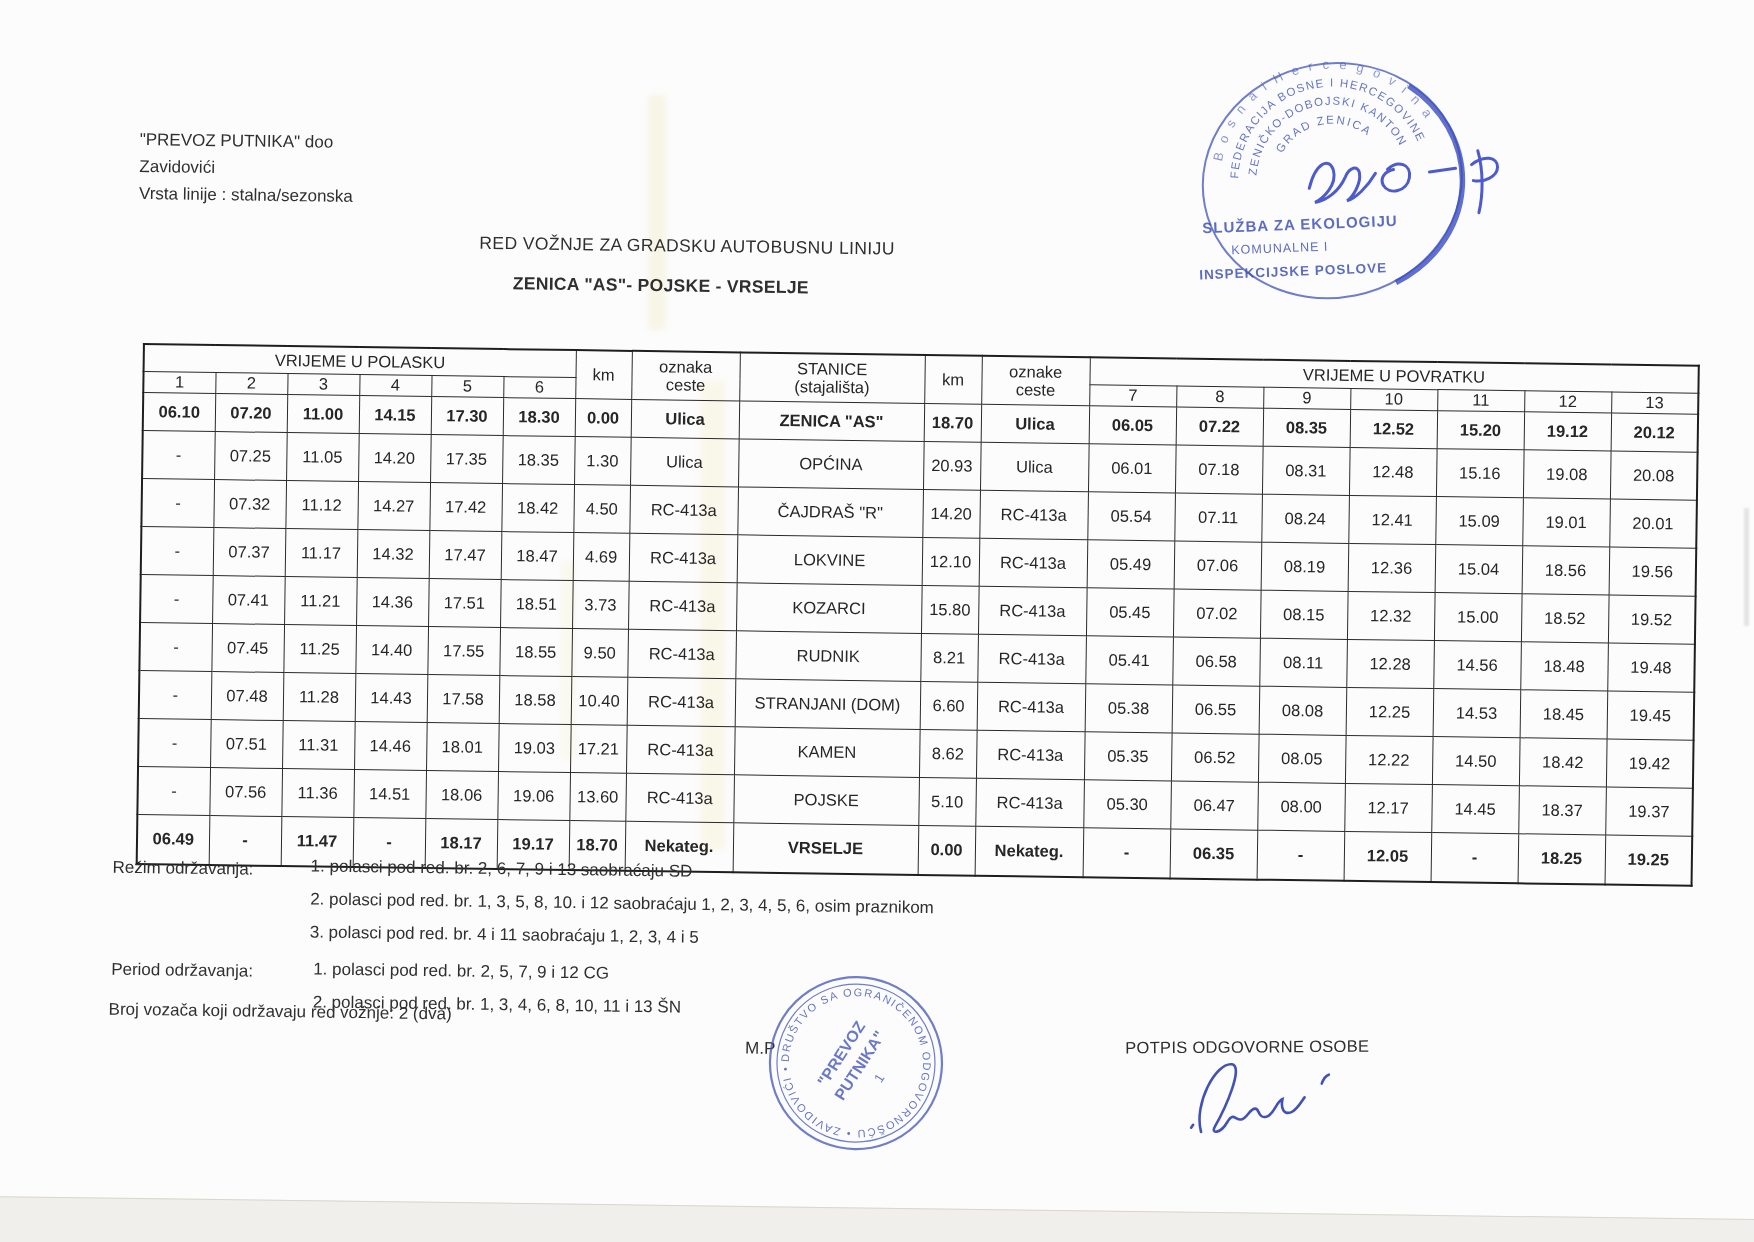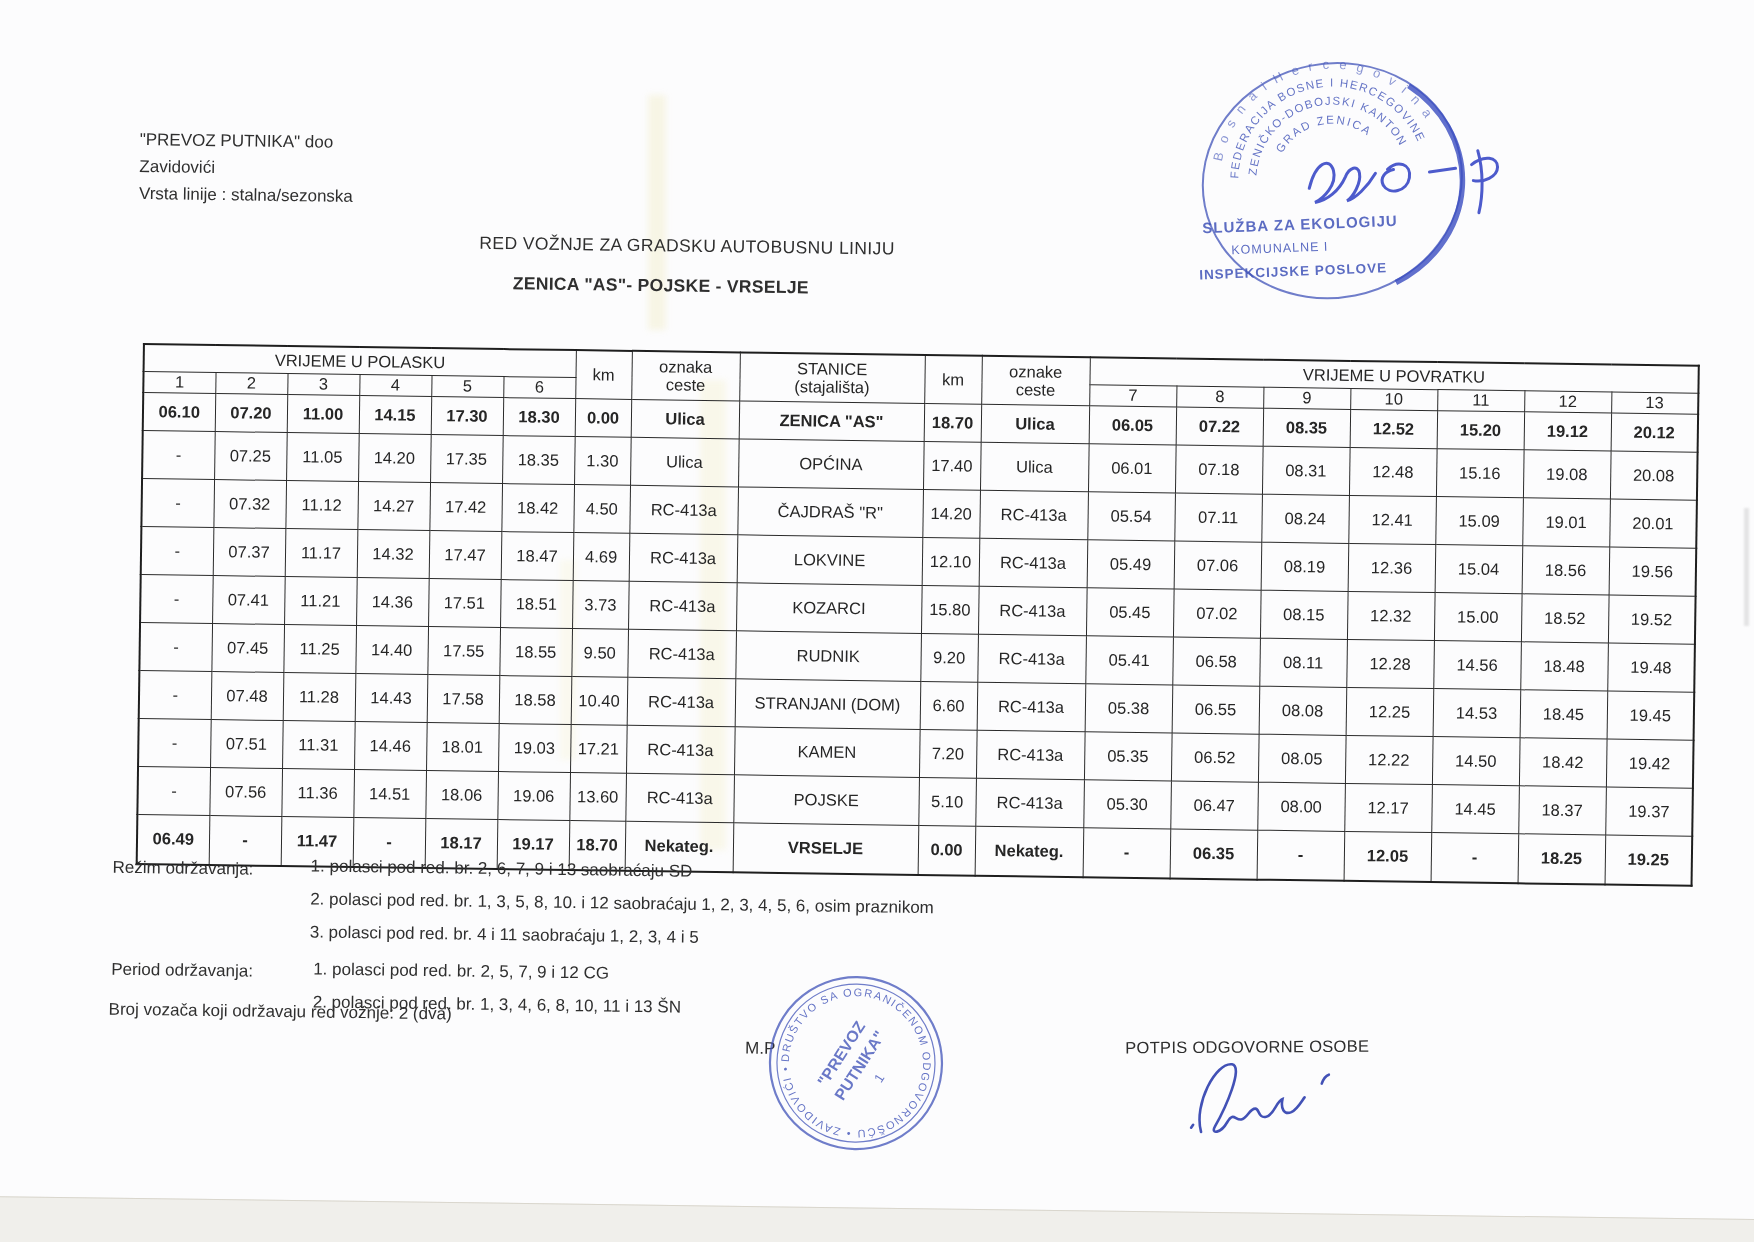--- a/index.html
+++ b/index.html
@@ -144,7 +144,7 @@
             <td class="km">1.30</td>
             <td class="road">Ulica</td>
             <td class="station">OPĆINA</td>
-            <td class="km">17.40</td>
+            <td class="km">20.93</td>
             <td class="road">Ulica</td>
             <td>06.01</td>
             <td>07.18</td>

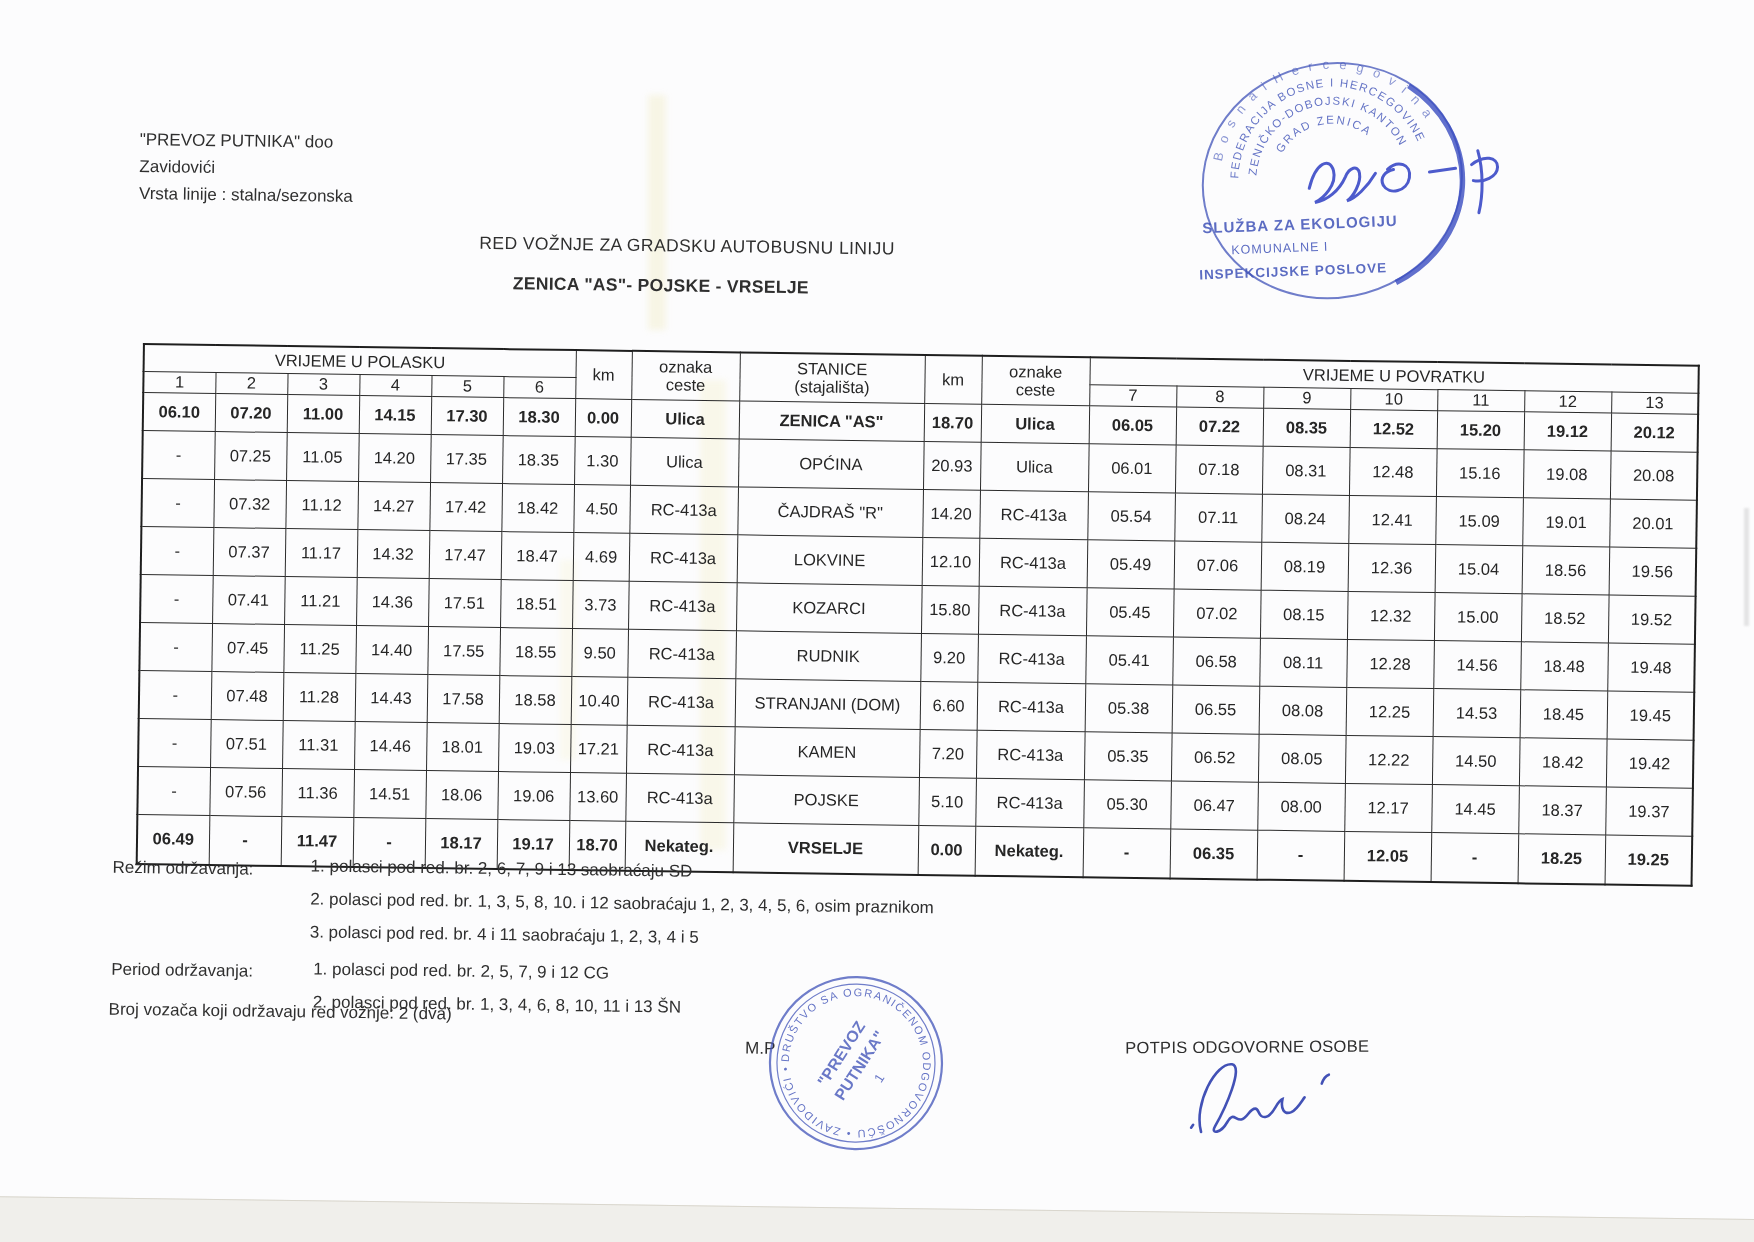--- a/index.html
+++ b/index.html
@@ -224,7 +224,7 @@
             <td class="km">9.50</td>
             <td class="road">RC-413a</td>
             <td class="station">RUDNIK</td>
-            <td class="km">9.20</td>
+            <td class="km">8.21</td>
             <td class="road">RC-413a</td>
             <td>05.41</td>
             <td>06.58</td>

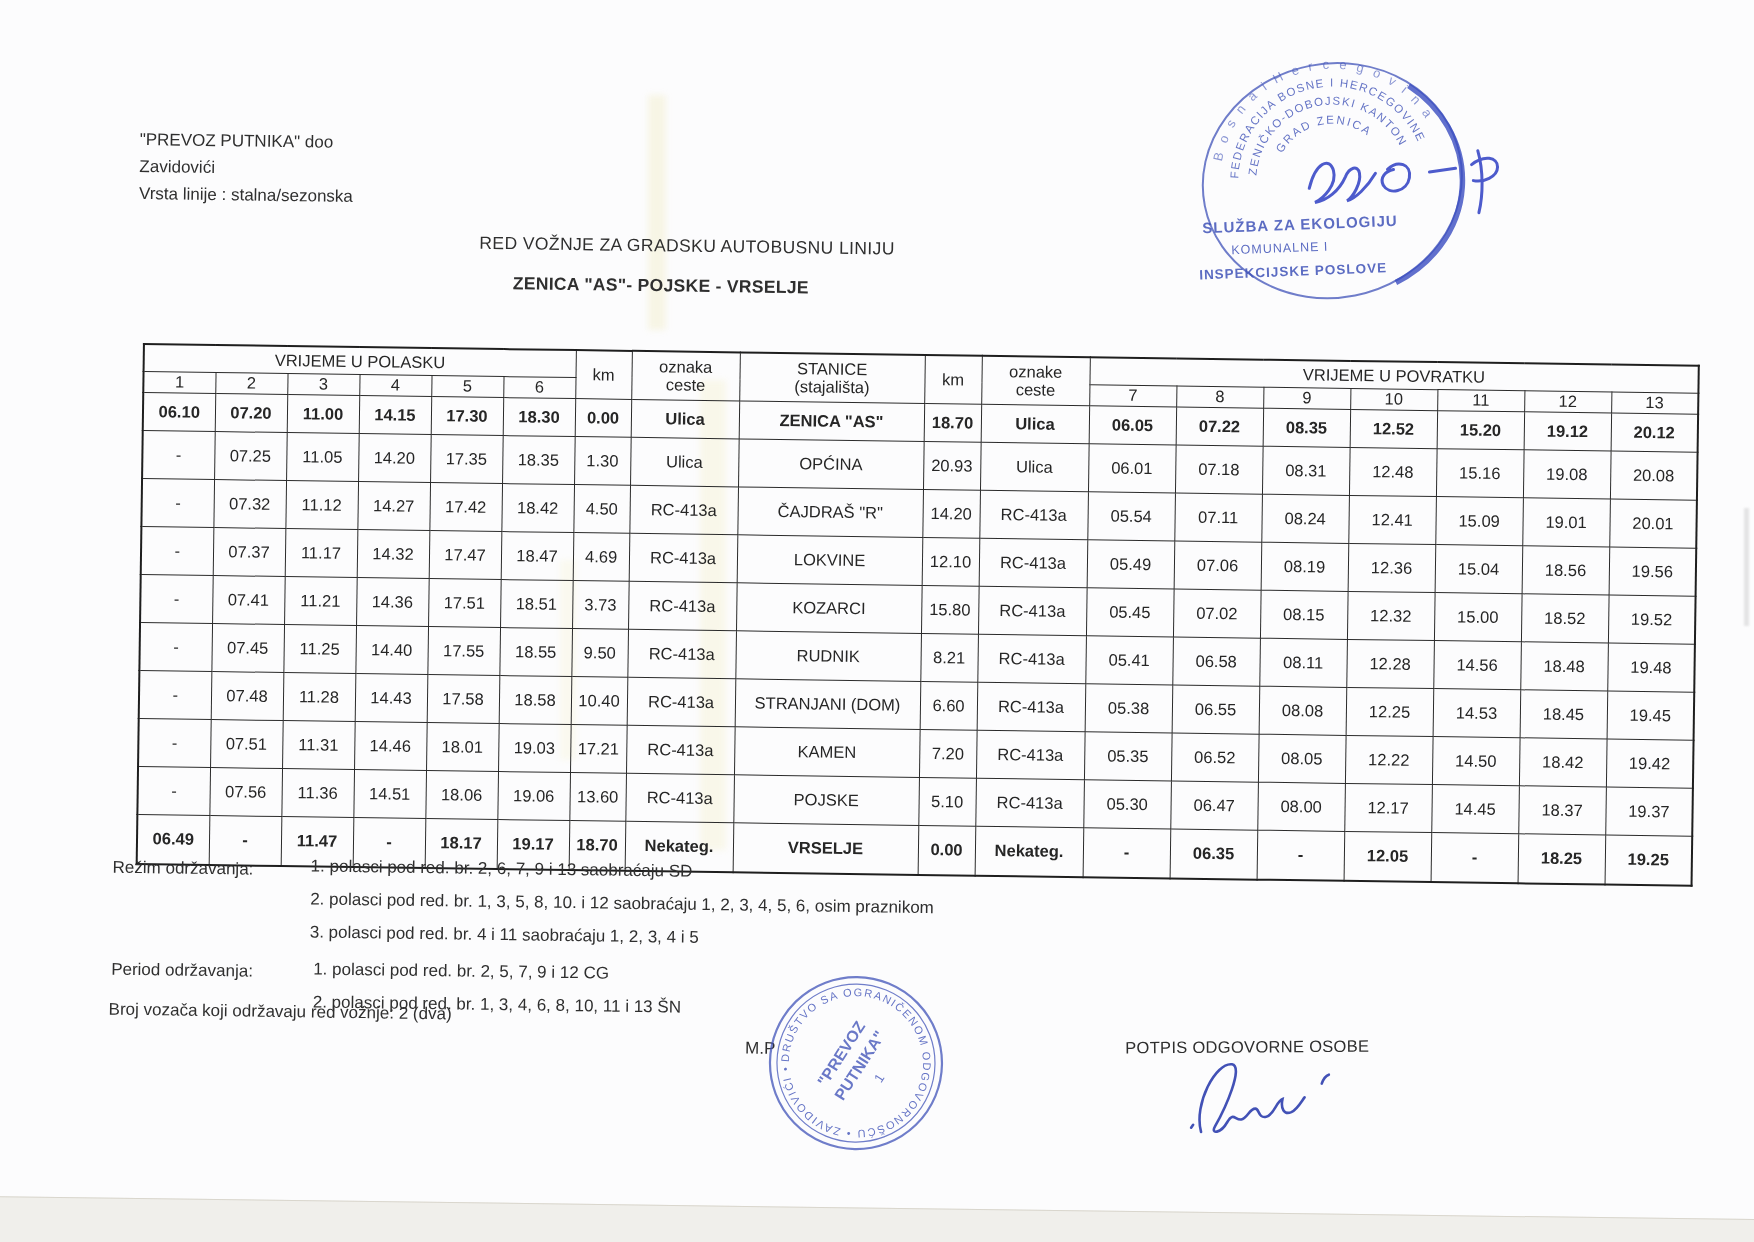--- a/index.html
+++ b/index.html
@@ -264,7 +264,7 @@
             <td class="km">17.21</td>
             <td class="road">RC-413a</td>
             <td class="station">KAMEN</td>
-            <td class="km">7.20</td>
+            <td class="km">8.62</td>
             <td class="road">RC-413a</td>
             <td>05.35</td>
             <td>06.52</td>

